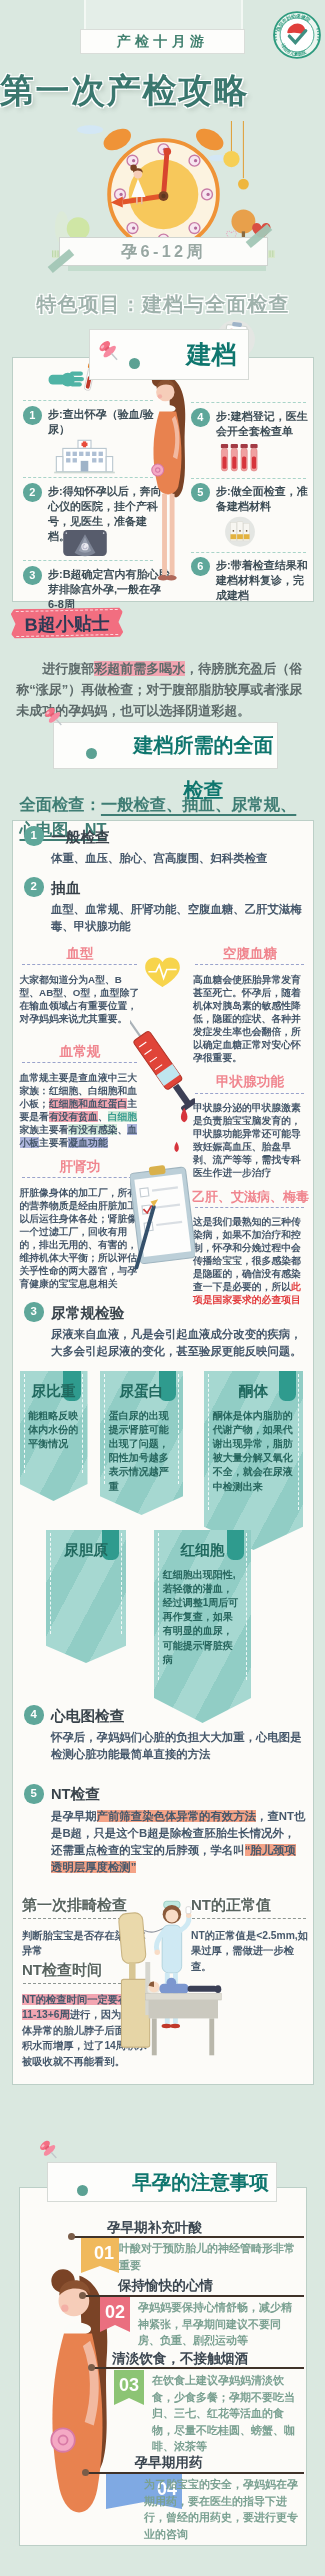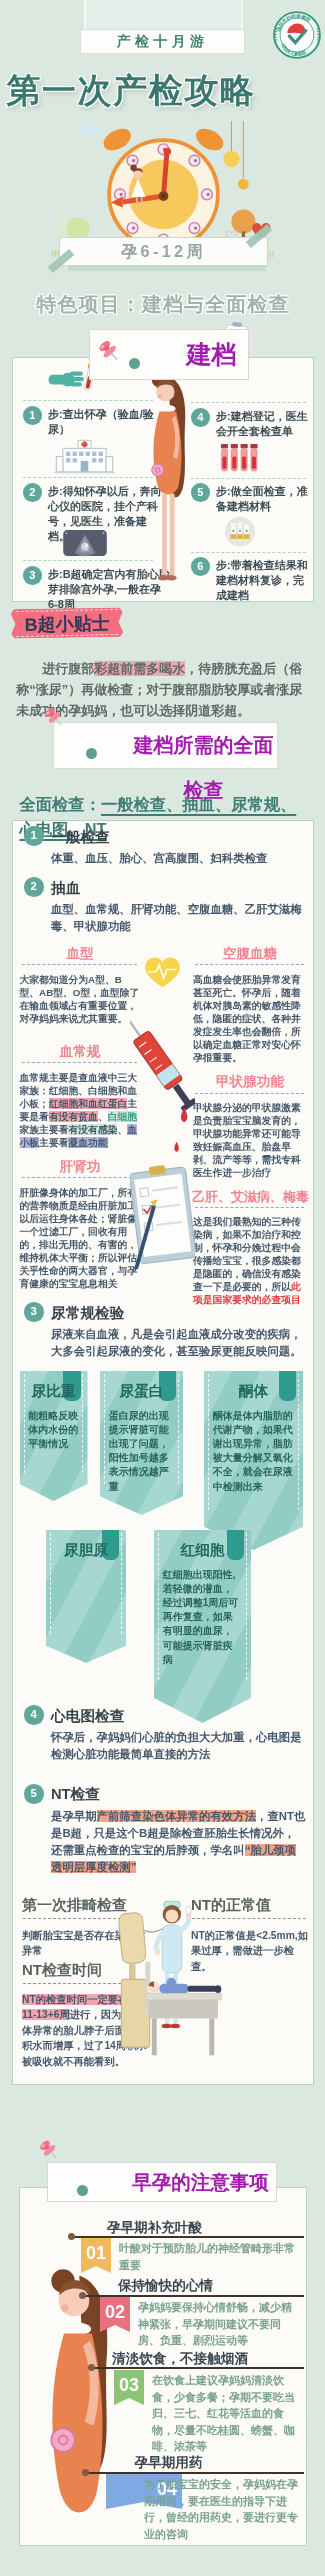--- a/index.html
+++ b/index.html
@@ -10,7 +10,7 @@
   .hstring{position:absolute;top:0;width:1.6px;height:31.5px;background:#f3f8f4;}
   .hbetween{position:absolute;top:0;left:85px;width:156px;height:30px;background:rgba(255,255,255,.28);}
   .hang-sign{position:absolute;left:80px;top:29px;width:165px;height:25px;background:#fdfdfb;border:1.1px solid #d9ddd9;box-sizing:border-box;text-align:center;line-height:23px;font-size:14px;font-weight:700;color:#41806f;letter-spacing:4.3px;}
-  .main-title{position:absolute;left:0;top:68px;width:262px;margin:0;text-align:center;font-size:34px;font-weight:900;color:#3a776e;letter-spacing:1.6px;text-shadow:1.1px 1.1px 0 #fff,-1.1px -1.1px 0 #fff,1.1px -1.1px 0 #fff,-1.1px 1.1px 0 #fff,2.7px 3.3px 4.3px rgba(90,110,100,.25);}
+  .main-title{position:absolute;left:0;top:68px;width:262px;margin:0;font-size:34px;font-weight:900;color:#3a776e;letter-spacing:1.6px;text-shadow:1.1px 1.1px 0 #fff,-1.1px -1.1px 0 #fff,1.1px -1.1px 0 #fff,-1.1px 1.1px 0 #fff,2.7px 3.3px 4.3px rgba(90,110,100,.25);}
   .week-banner{position:absolute;left:59px;top:237px;width:209px;height:29px;background:#fcfcfa;border:1.1px solid #cfd4d0;box-sizing:border-box;text-align:center;line-height:27px;font-size:16.3px;font-weight:700;color:#98a7a2;letter-spacing:3.3px;text-shadow:0.5px 0.5px 0 #fff,-0.5px -0.5px 0 #fff,0.5px -0.5px 0 #fff,-0.5px 0.5px 0 #fff;z-index:4;}
   .week-shadow{position:absolute;left:68px;top:263px;width:198px;height:7.6px;background:#c3dccd;z-index:3;}
   .tape{position:absolute;width:28px;height:8.1px;background:#a2c6b5;opacity:.95;transform:rotate(-40deg);z-index:5;}

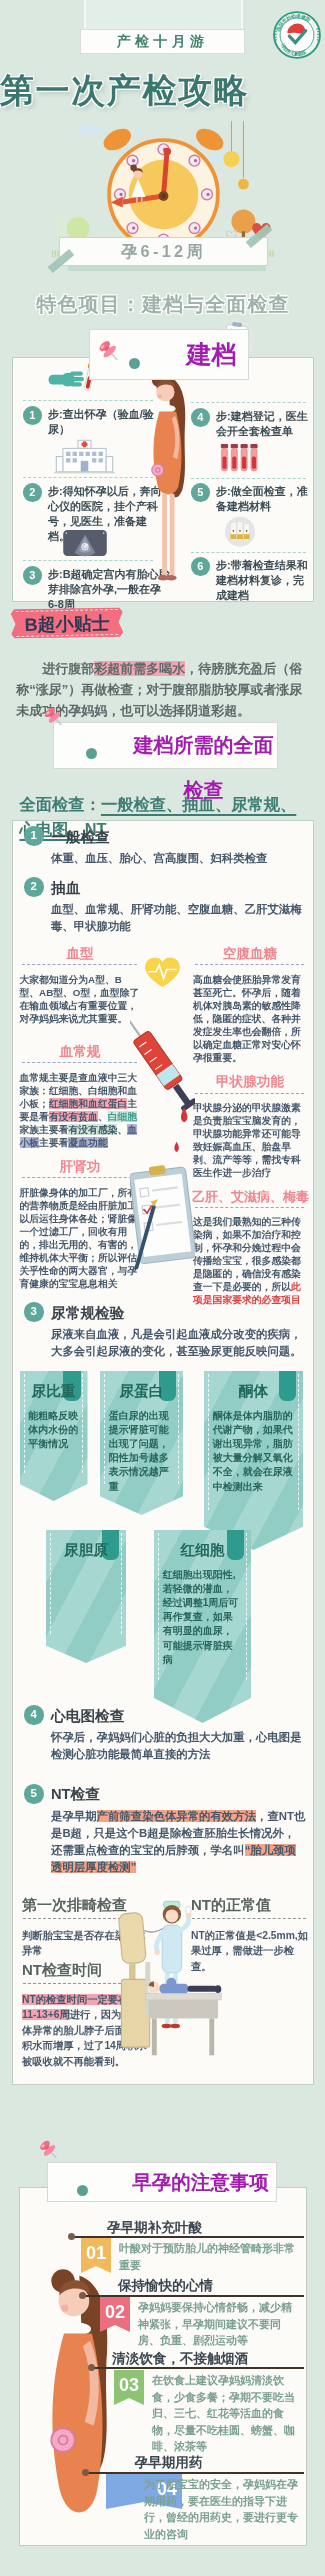--- a/index.html
+++ b/index.html
@@ -18,7 +18,7 @@
   
   .panel{position:absolute;background:#fcfbf8;border:1.6px solid #bccfc7;box-sizing:border-box;z-index:1;}
   .title-card{position:absolute;background:#fdfdfb;border:1.1px solid #d6dad6;box-sizing:border-box;z-index:6;}
-  .title-card .card-text{display:block;text-align:center;font-weight:900;color:#a21caf;margin-left:47px;}
+  .title-card .card-text{display:block;text-align:center;font-weight:900;color:#0f766e;margin-left:47px;}
   .tdot{position:absolute;width:11px;height:11px;border-radius:50%;background:#5ba193;}
   .pin{position:absolute;z-index:7;}
   

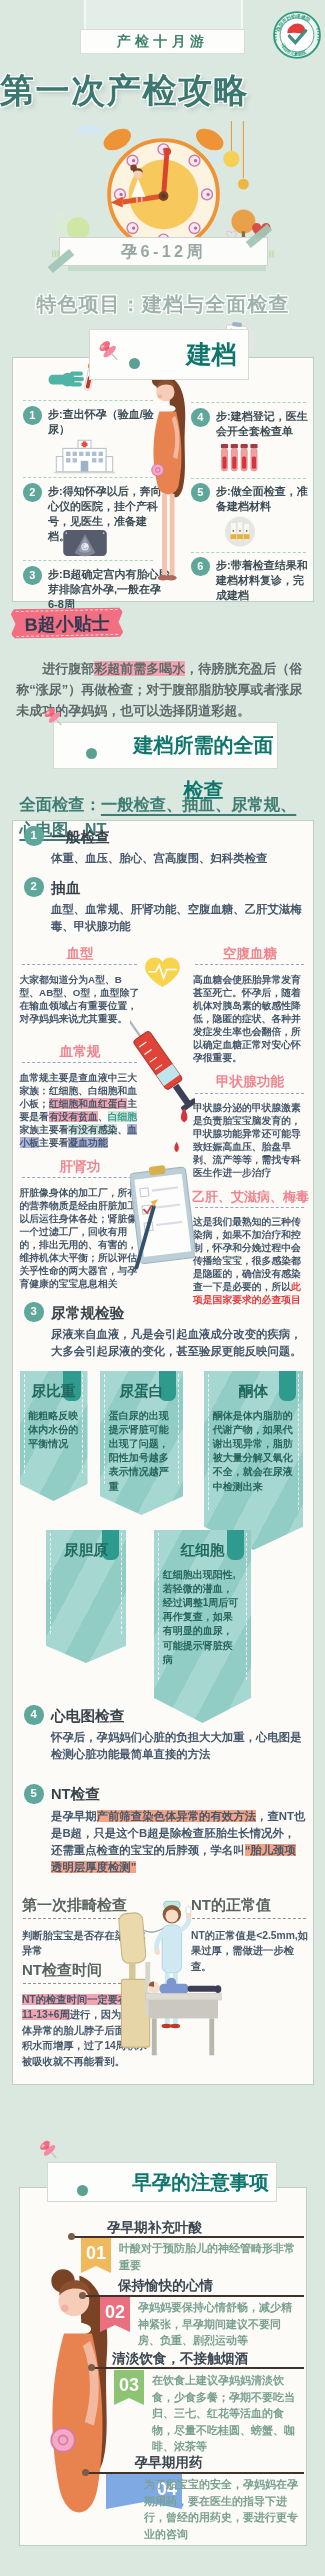--- a/index.html
+++ b/index.html
@@ -513,7 +513,7 @@
 
   <div class="ntitle" style="left:73px;top:2219px;width:163px">孕早期补充叶酸</div>
   <div class="nline" style="left:73px;top:2236px;width:231px"></div>
-  <div class="nflag" style="left: 81px; top: 2238px; background-color: rgb(240, 185, 92);"><span>01</span></div>
+  <div class="nflag" style="left: 81px; top: 2238px; background-color: rgb(240, 185, 92); padding-left: 8px;"><span>01</span></div>
   <div class="ndesc" style="left:119px;top:2240px;width:180px">叶酸对于预防胎儿的神经管畸形非常重要</div>
 
   <div class="ntitle" style="left:84px;top:2277px;width:163px">保持愉快的心情</div>

